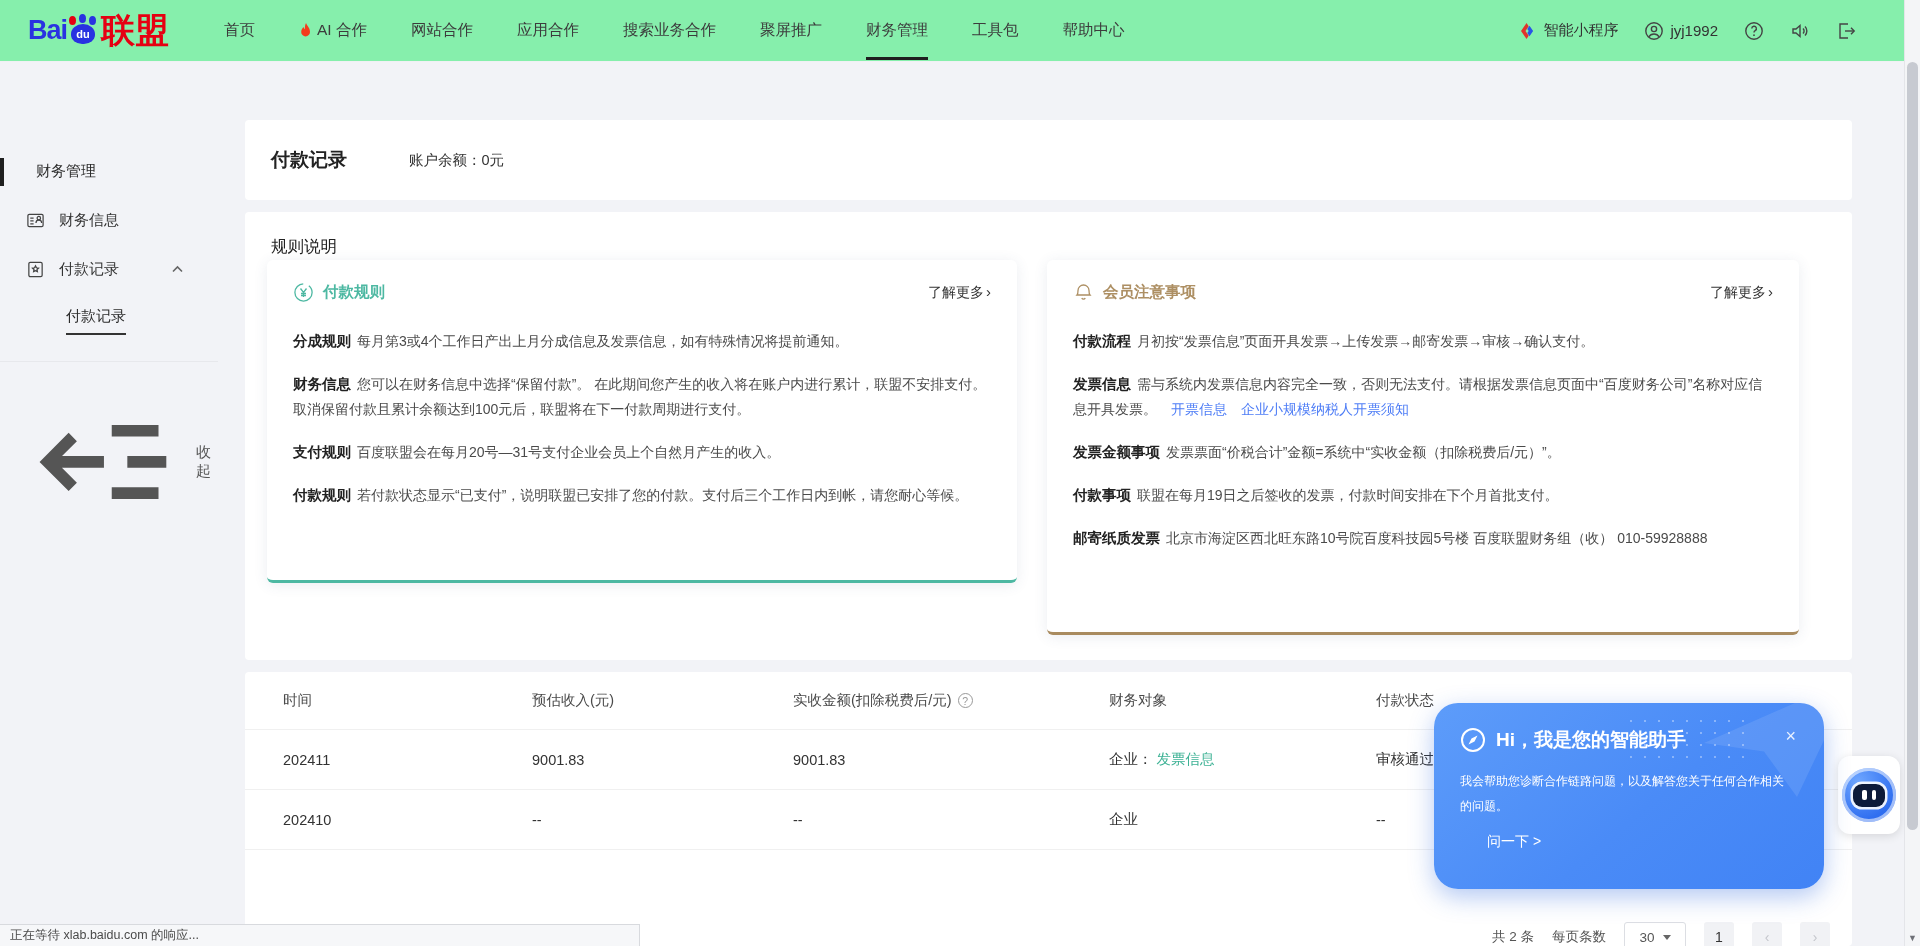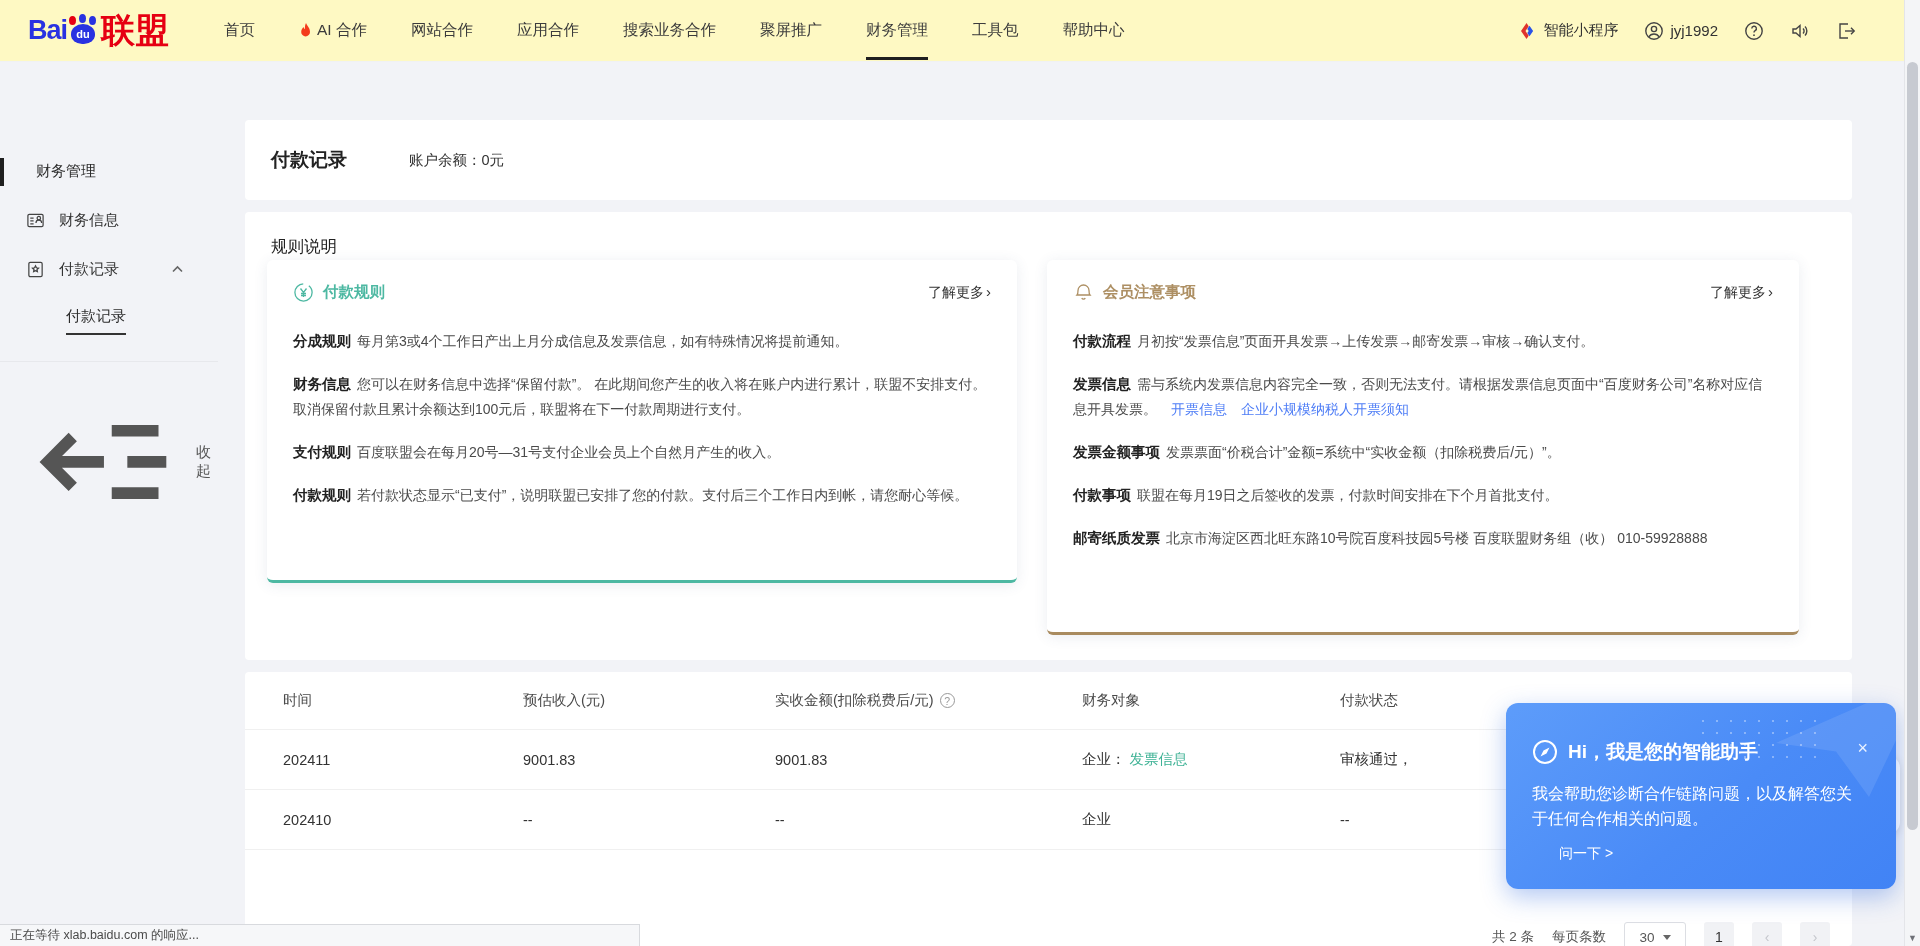--- a/index.html
+++ b/index.html
@@ -11,7 +11,7 @@
   
   .navbar {
     position:absolute; top:0; left:0; width:1920px; height:62px;
-    background:#fef9c3; border-bottom:1px solid #f0f1f4;
+    background:#86efac; border-bottom:1px solid #f0f1f4;
     display:flex; align-items:center; padding:0 28px; z-index:30;
   }
   .logo { display:flex; align-items:center; margin-right:42px; cursor:pointer; }

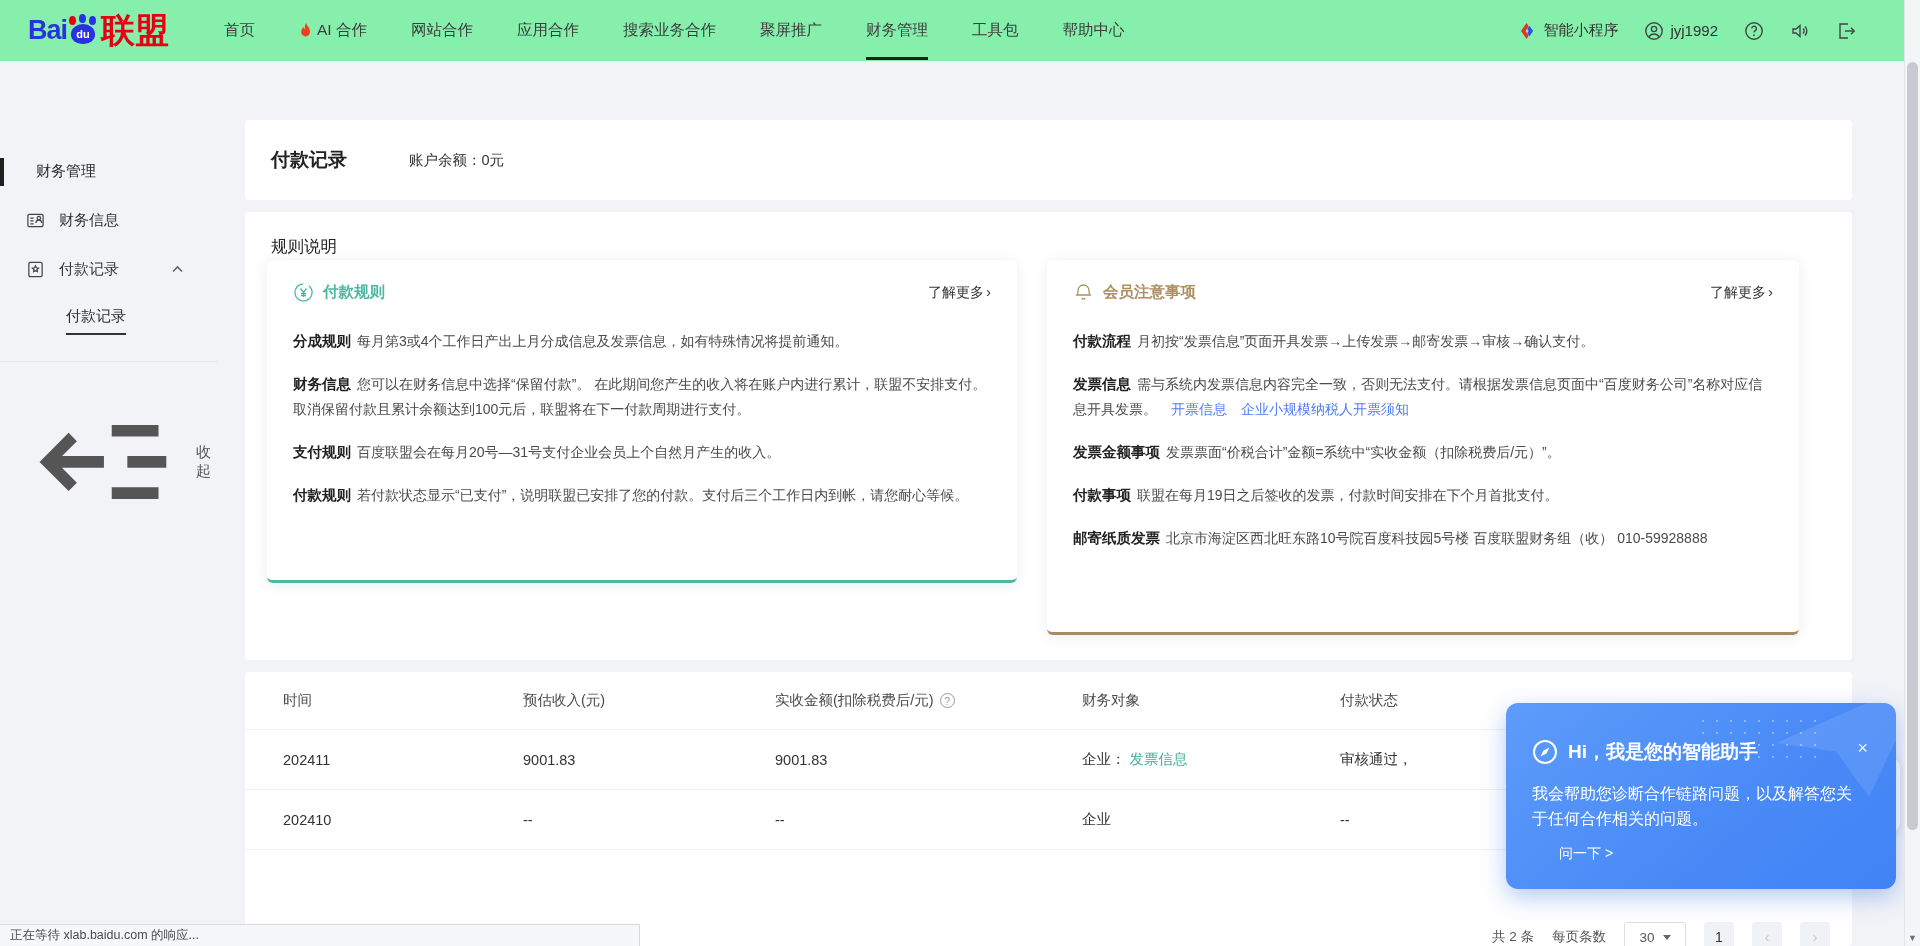--- a/index.html
+++ b/index.html
@@ -75,7 +75,7 @@
   
   .card-table { left:245px; top:672px; width:1607px; height:274px; }
   .trow { display:grid; grid-template-columns:240px 252px 307px 258px 1fr;
-          align-items:center; padding-left:38px; }
+          align-items:center; padding-left:38px;gap:9px; }
   .thead { height:58px; border-bottom:1px solid #f0f0f0; font-size:14.5px; color:#4a4a4a; }
   .tbody-row { height:60px; border-bottom:1px solid #f0f0f0; font-size:14.5px; color:#333; }
   .th-help { display:inline-flex; align-items:center; gap:6px; }

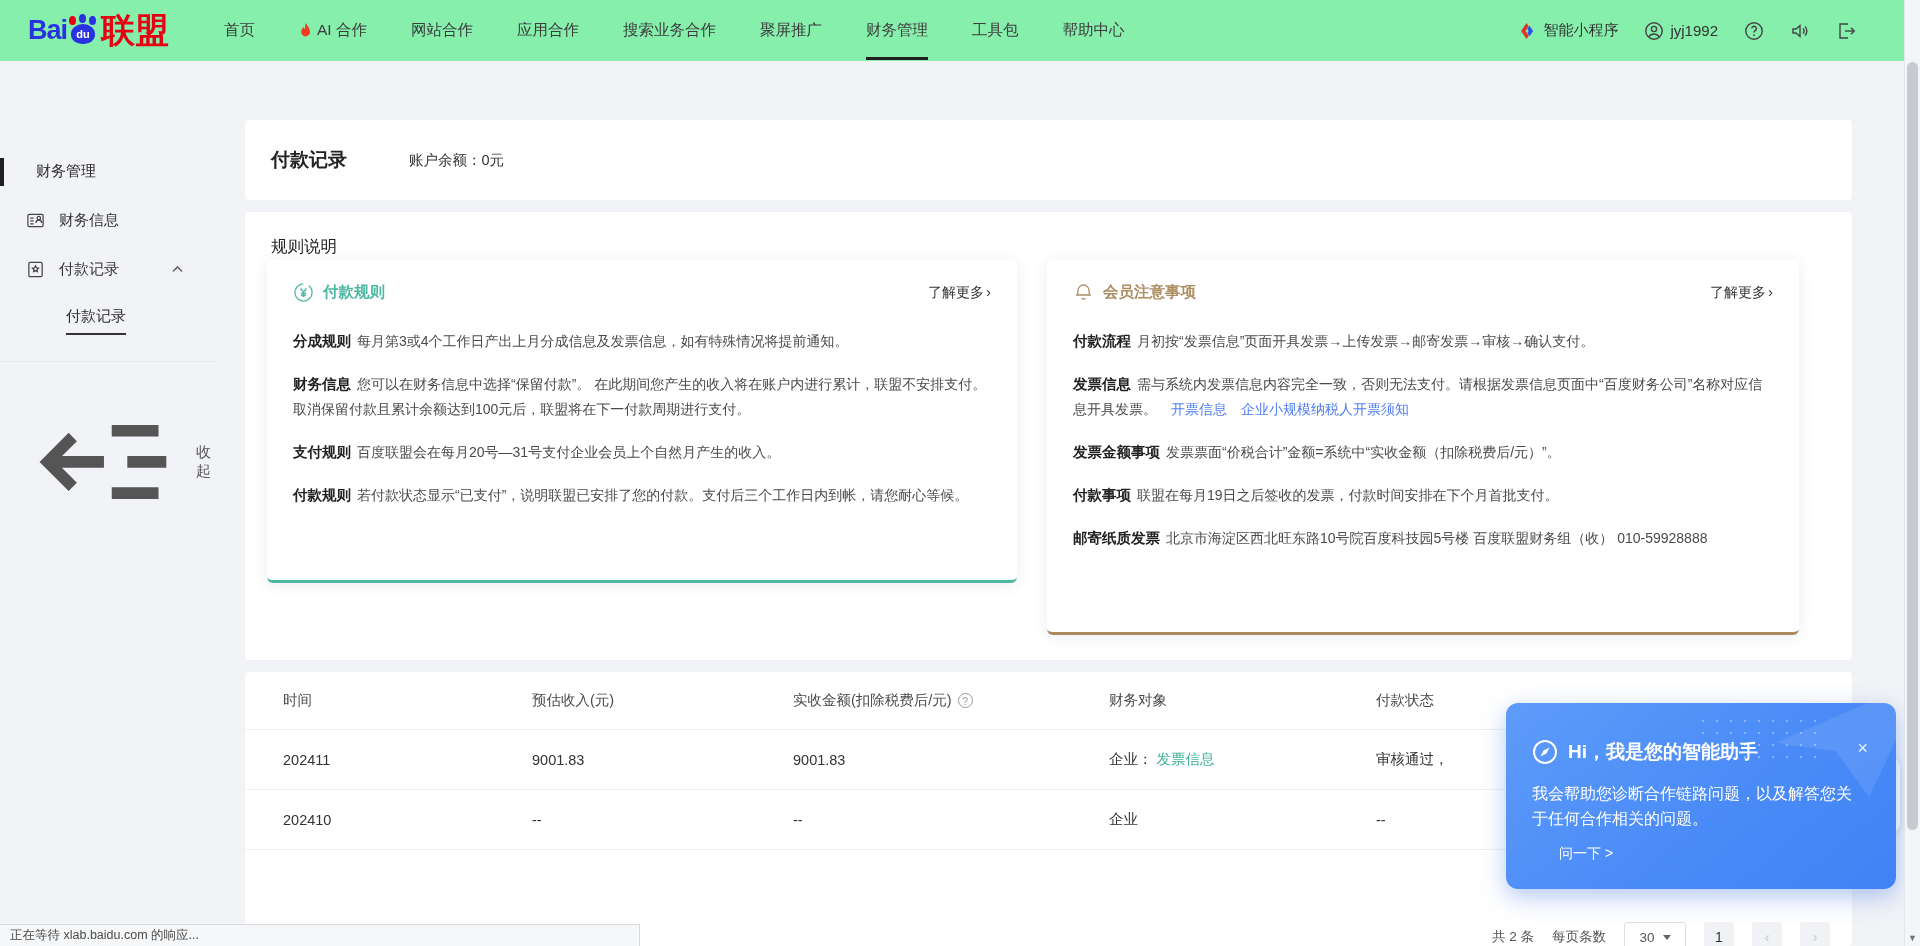--- a/index.html
+++ b/index.html
@@ -91,9 +91,9 @@
   .pg-btn.disabled { color:#c4c6cc; }
   
   .assistant {
-    position:absolute; left:1506px; top:703px; width:390px; height:186px; z-index:40;
+    position:absolute; left:1434px; top:703px; width:390px; height:186px; z-index:40;
     background:linear-gradient(140deg,#5d9cfa 0%,#4a8bf7 55%,#4183f5 100%);
-    border-radius:12px; padding:36px 26px 0 26px; color:#fff; overflow:hidden;
+    border-radius:24px; padding:24px 26px 0 26px; color:#fff; overflow:hidden;
     box-shadow:0 8px 24px rgba(40,100,220,.35);
   }
   .assistant::before { 

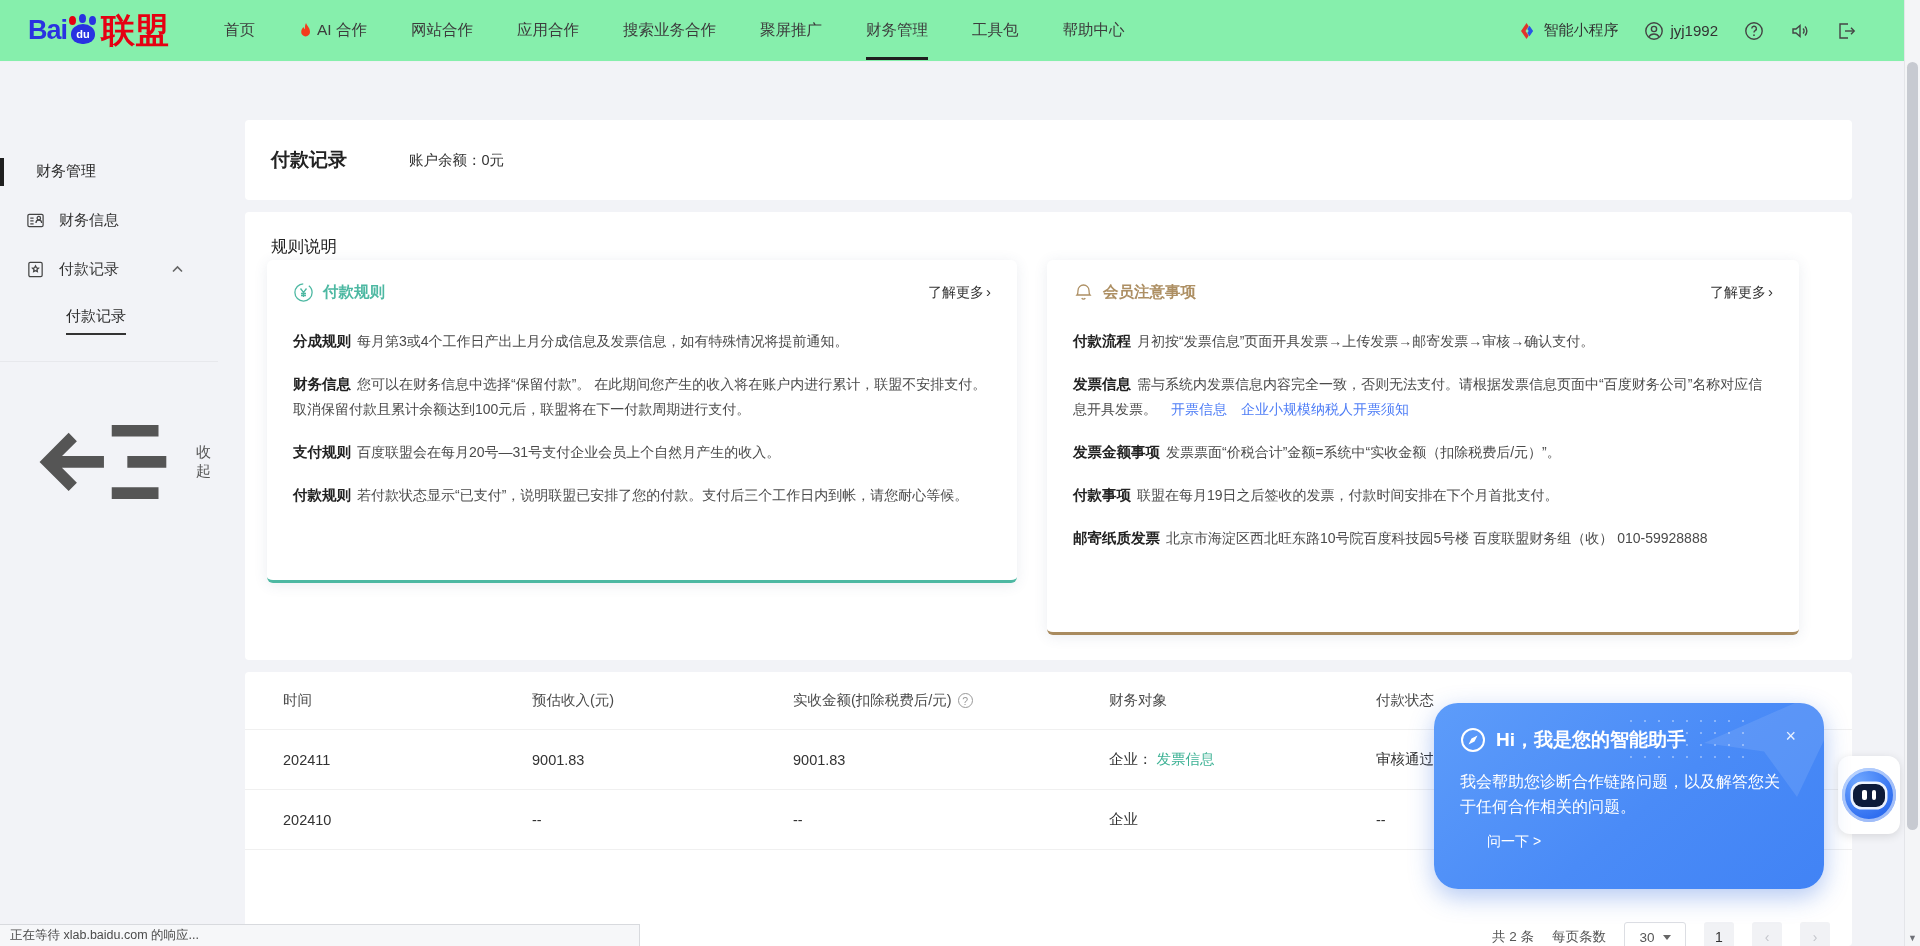--- a/index.html
+++ b/index.html
@@ -109,7 +109,7 @@
   .asst-head { display:flex; align-items:center; position:relative; z-index:2; }
   .asst-title { font-size:19px; font-weight:bold; margin-left:10px; }
   .asst-close { position:absolute; right:2px; top:0; font-size:18px; color:#eaf2ff; cursor:pointer; line-height:1; }
-  .asst-body { position:relative; z-index:2; margin-top:16px; font-size:16px; line-height:25px; width:330px; }
+  .asst-body { position:relative; z-index:2; margin-top:16px; font-size:12px; line-height:25px; width:330px; }
   .asst-action { position:relative; z-index:2; margin-top:14px; font-size:14px; cursor:pointer;margin-left:27px; }
   .asst-arrow { position:absolute; left:1812px; top:783px; width:0; height:0; z-index:39;
                 border-top:9px solid transparent; border-bottom:9px solid transparent; border-left:12px solid #4a8bf7; }

